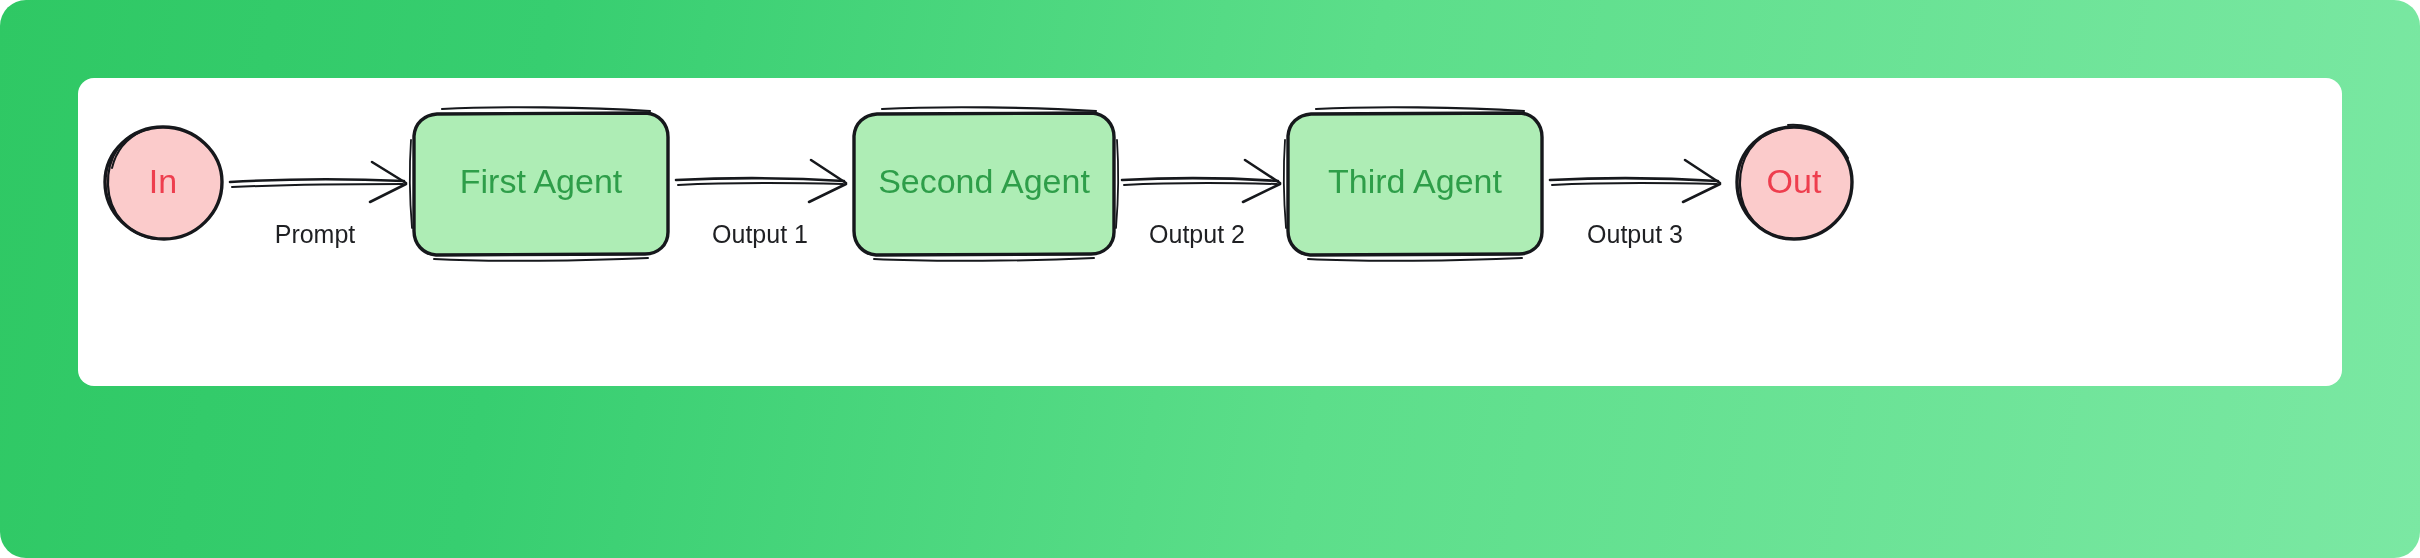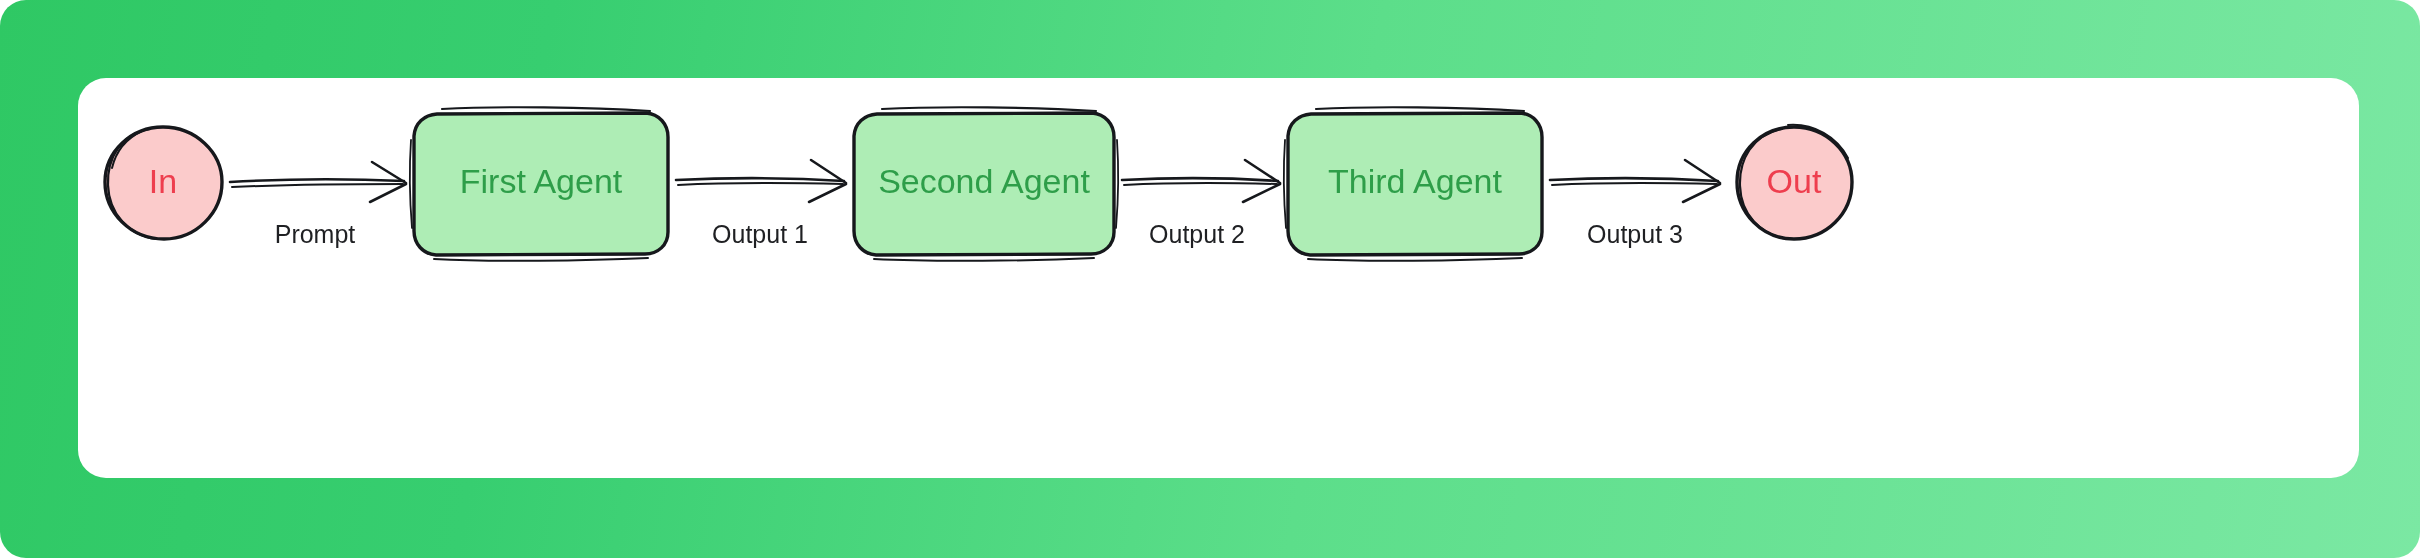--- a/index.html
+++ b/index.html
@@ -25,10 +25,9 @@
     left: 78px;
     top: 78px;
     width: 2264px;
-    height: 400px;
+    height: 308px;
     background: #ffffff;
-    border-radius: 28px;
-    padding-left: 17px;
+    border-radius: 16px;
   }
   #diagram {
     position: absolute;

